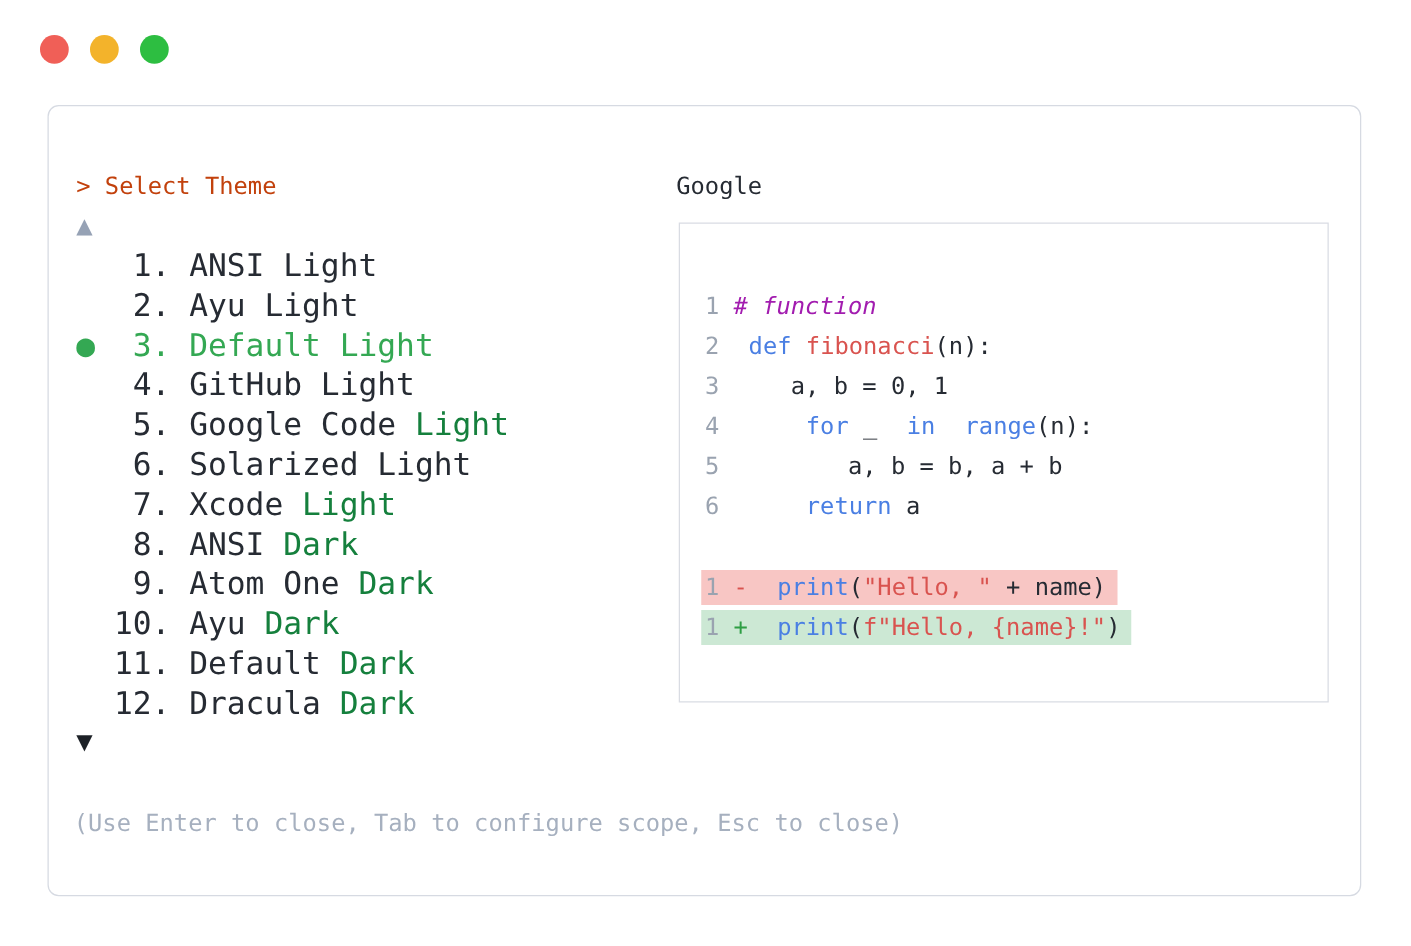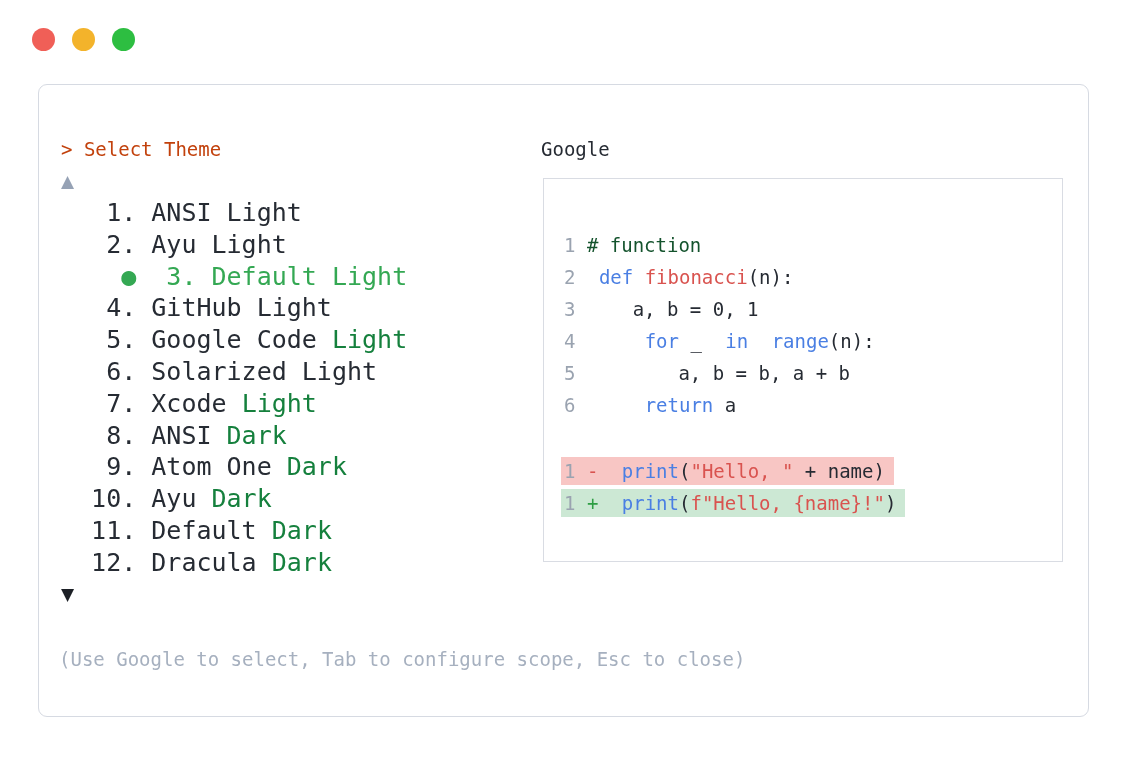--- a/index.html
+++ b/index.html
@@ -63,7 +63,7 @@
   .code-spacer { height: 32px; }
   .lnum { color: #9aa3b0; }
   .tok-plain   { color: #262b33; }
-  .tok-comment { color: #14532d; }
+  .tok-comment { color: #a21caf; font-style: italic; }
   .tok-keyword { color: #4a7fe3; margin-left: 12px; }
   .tok-func    { color: #d9534f; }
   .tok-string  { color: #d9534f; }

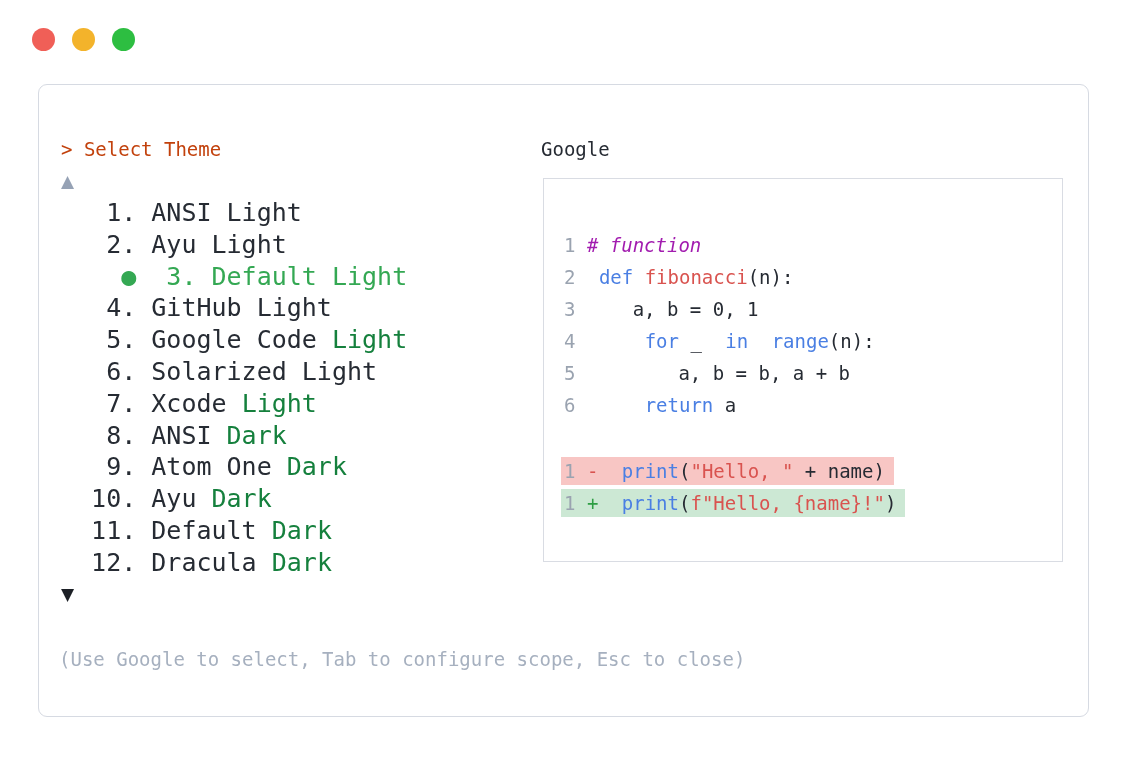--- a/index.html
+++ b/index.html
@@ -43,7 +43,7 @@
   }
   .titem { color: #262b33; }
   .titem .muted { color: #15803d; }
-  .titem.selected { color: #34a853; text-align: right; }
+  .titem.selected { color: #34a853; }
 
   .help {
     position: absolute; left: 20px; top: 563px;

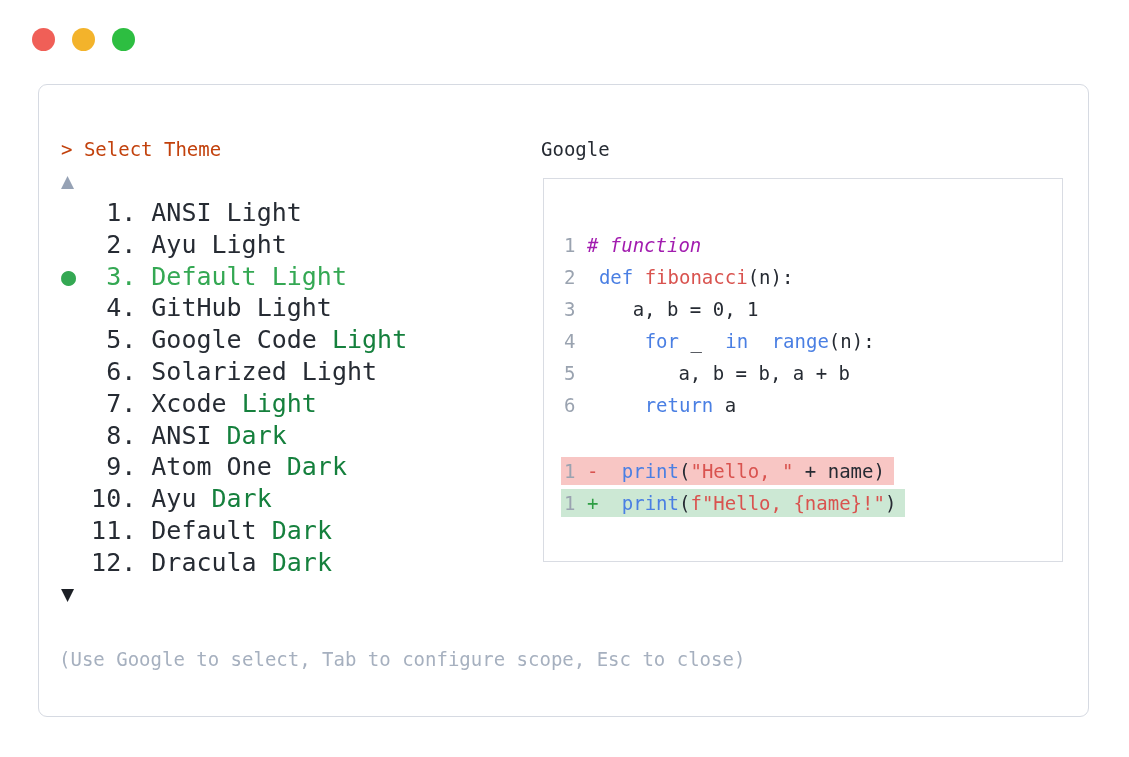--- a/index.html
+++ b/index.html
@@ -95,7 +95,7 @@
   <div class="theme-list" id="theme-list"><div class="titem"><span>   1. ANSI Light</span></div><div class="titem"><span>   2. Ayu Light</span></div><div class="titem selected"><span>●  3. Default Light</span></div><div class="titem"><span>   4. GitHub Light</span></div><div class="titem"><span>   5. Google Code</span><span class="muted"> Light</span></div><div class="titem"><span>   6. Solarized Light</span></div><div class="titem"><span>   7. Xcode</span><span class="muted"> Light</span></div><div class="titem"><span>   8. ANSI</span><span class="muted"> Dark</span></div><div class="titem"><span>   9. Atom One</span><span class="muted"> Dark</span></div><div class="titem"><span>  10. Ayu</span><span class="muted"> Dark</span></div><div class="titem"><span>  11. Default</span><span class="muted"> Dark</span></div><div class="titem"><span>  12. Dracula</span><span class="muted"> Dark</span></div></div>
   <div class="scroll-down">▼</div>
 
-  <div class="help">(Use Google to select, Tab to configure scope, Esc to close)</div>
+  <div class="help">(Use Enter to close, Tab to configure scope, Esc to close)</div>
 
   <div class="preview-box">
     <div class="code" id="code"><div class="code-line"><span class="lnum">1 </span><span class="tok-comment"># function</span></div><div class="code-line"><span class="lnum">2 </span><span class="tok-keyword">def</span><span class="tok-plain"> </span><span class="tok-func">fibonacci</span><span class="tok-plain">(n):</span></div><div class="code-line"><span class="lnum">3 </span><span class="tok-plain">    a, b = 0, 1</span></div><div class="code-line"><span class="lnum">4 </span><span class="tok-plain">    </span><span class="tok-keyword">for</span><span class="tok-plain"> _ </span><span class="tok-keyword">in</span><span class="tok-plain"> </span><span class="tok-keyword">range</span><span class="tok-plain">(n):</span></div><div class="code-line"><span class="lnum">5 </span><span class="tok-plain">        a, b = b, a + b</span></div><div class="code-line"><span class="lnum">6 </span><span class="tok-plain">    </span><span class="tok-keyword">return</span><span class="tok-plain"> a</span></div><div class="code-spacer"></div><div class="diff-line"><span class="diff-bg removed"><span class="lnum">1</span><span class="sign-minus"> - </span><span class="tok-keyword">print</span><span class="tok-plain">(</span><span class="tok-string">"Hello, "</span><span class="tok-plain"> + name)</span></span></div><div class="diff-line"><span class="diff-bg added"><span class="lnum">1</span><span class="sign-plus"> + </span><span class="tok-keyword">print</span><span class="tok-plain">(</span><span class="tok-string">f"Hello, {name}!"</span><span class="tok-plain">)</span></span></div></div>

